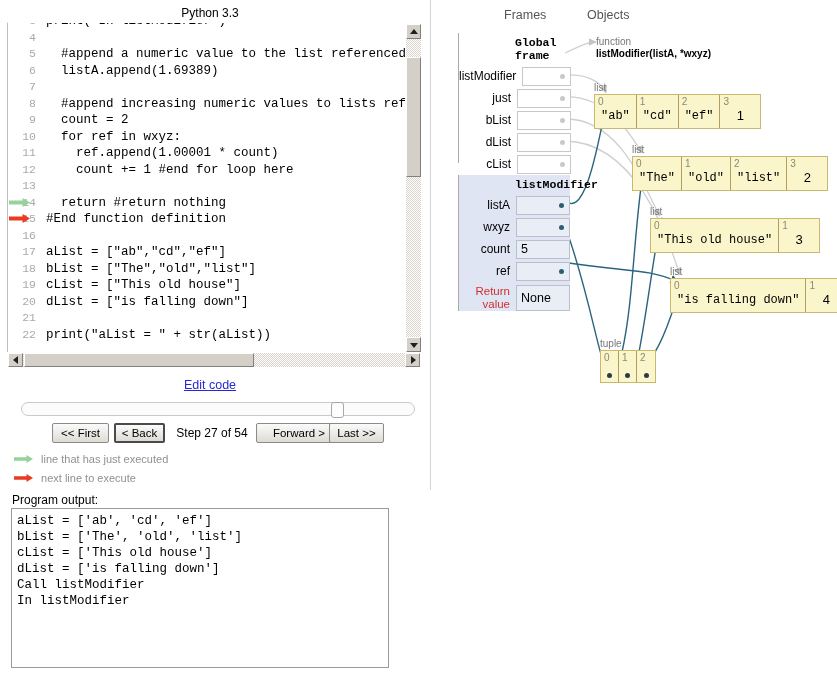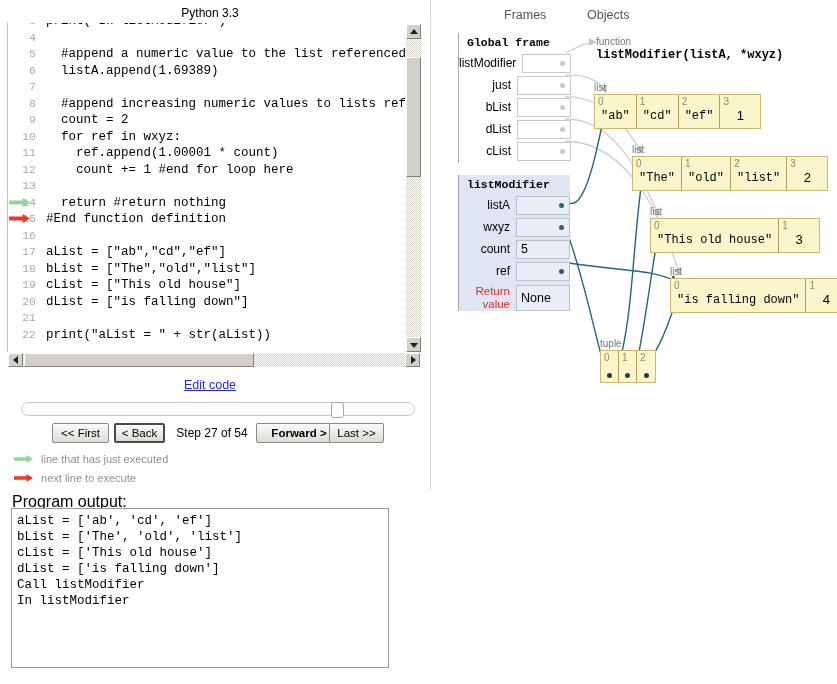--- a/index.html
+++ b/index.html
@@ -192,6 +192,7 @@
     font-family:"Liberation Mono","DejaVu Sans Mono",monospace;
     font-size:11.5px;font-weight:bold;color:#000;
     padding:3px 0 3px 8px;
+    margin-left:48px;
   }
   #global-frame{
     left:24px;top:33px;width:113px;height:130px;

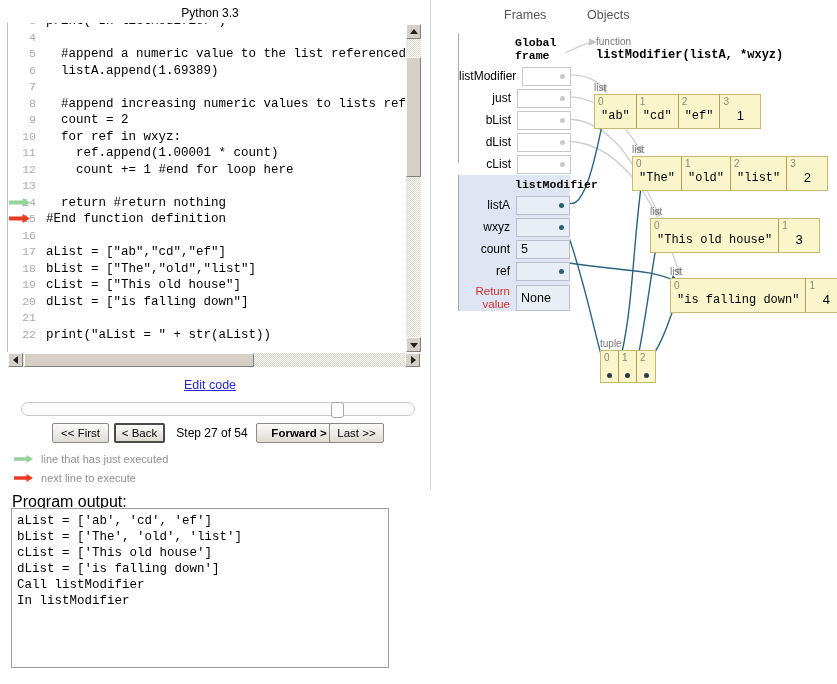--- a/index.html
+++ b/index.html
@@ -258,8 +258,8 @@
 
   #fn-obj{left:162px;top:36px;}
   #fn-sig{
-    font-family:Liberation Mono, monospace;
-    font-size:12px;font-weight:bold;color:#000;white-space:nowrap;
+    font-family:Liberation Sans, sans-serif;
+    font-size:10px;font-weight:bold;color:#000;white-space:nowrap;
   }
   #obj-alist{left:160px;top:82px;}
   #obj-blist{left:198px;top:144px;}

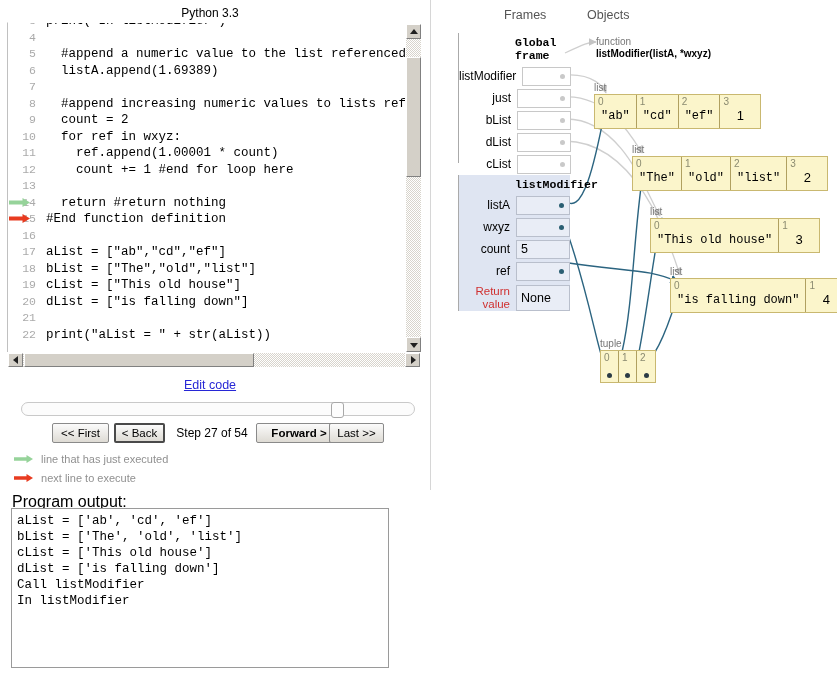--- a/index.html
+++ b/index.html
@@ -140,7 +140,7 @@
   }
   #btn-first{left:52px;width:57px;}
   #btn-back{left:114px;width:51px;border:2px solid #4a4a4a;line-height:16px;}
-  #btn-forward{left:256px;width:86px;font-weight:bold;}
+  #btn-forward{left:256px;width:86px;}
   #btn-last{left:329px;width:55px;}
   #step-counter{
     position:absolute;left:170px;top:1px;width:84px;height:18px;

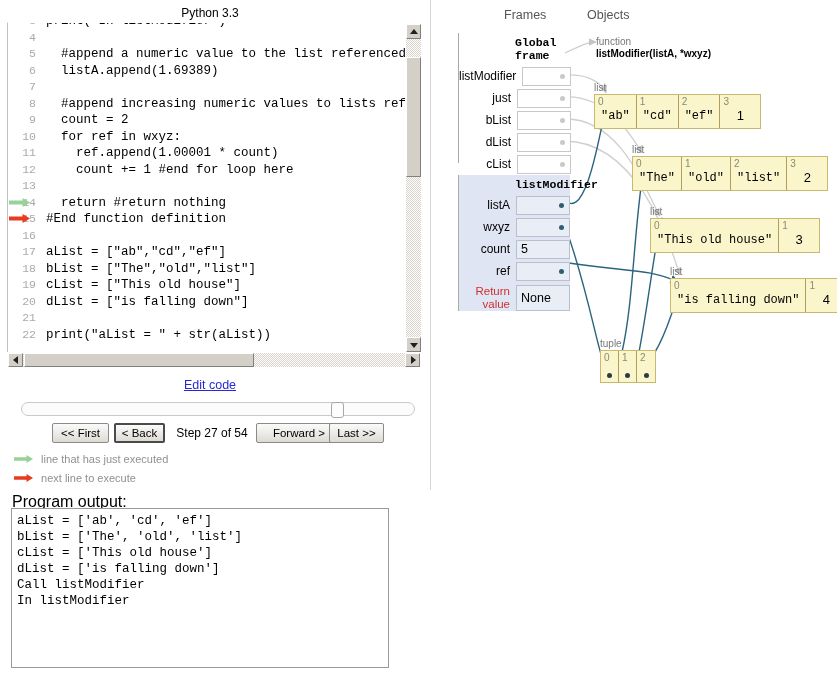--- a/index.html
+++ b/index.html
@@ -159,7 +159,7 @@
 
   
   #program-output-label{
-    position:absolute;left:12px;top:493px;font-size:16px;color:#000;
+    position:absolute;left:12px;top:493px;font-size:12px;color:#000;
   }
   #program-output-box{
     position:absolute;left:11px;top:508px;width:378px;height:160px;

